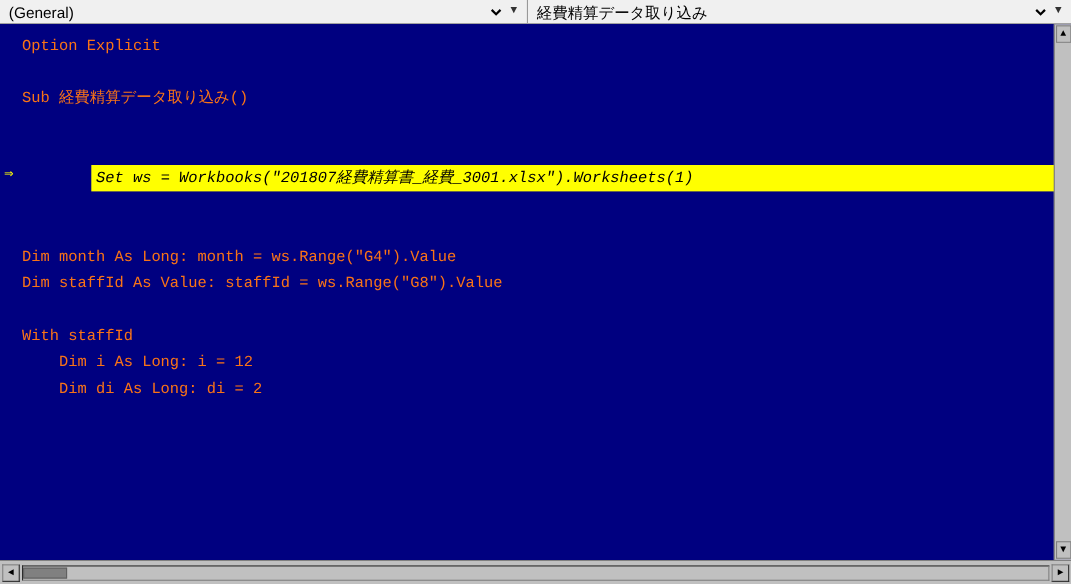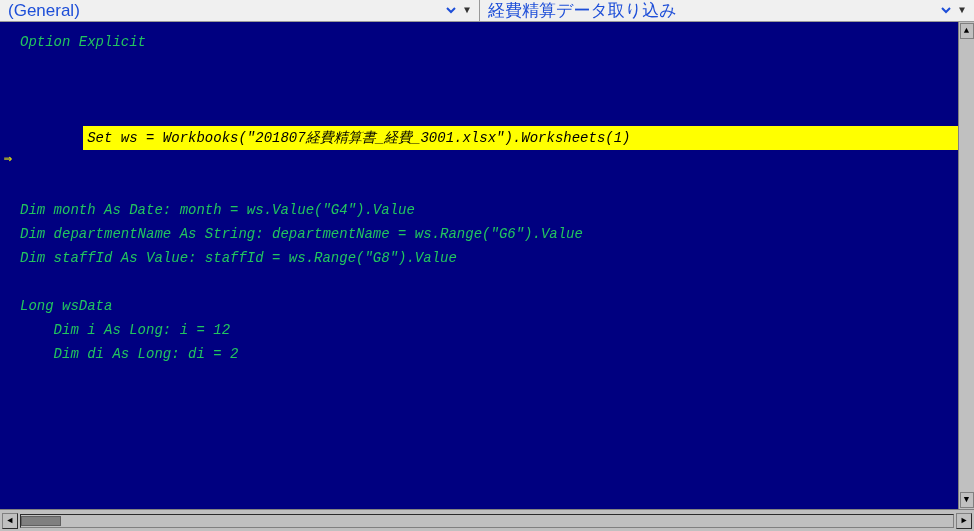--- a/index.html
+++ b/index.html
@@ -43,9 +43,9 @@
       flex: 1;
       background: #f0f0f0;
       border: none;
-      font-size: 17px;
+      font-size: 14px;
       font-family: Arial, sans-serif;
-      color: #1d4ed8;
+      color: #000000;
       outline: none;
       cursor: pointer;
     }

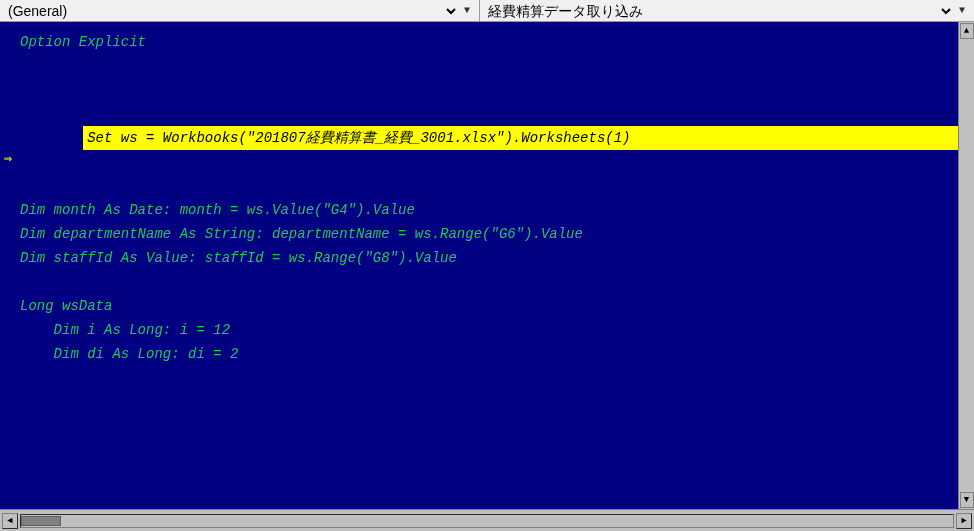--- a/index.html
+++ b/index.html
@@ -75,7 +75,7 @@
       white-space: pre;
     }
 
-    .cyan { color: #22c55e; font-style: italic; }
+    .cyan { color: #f97316; }
   </style>
 </head>
 <body>

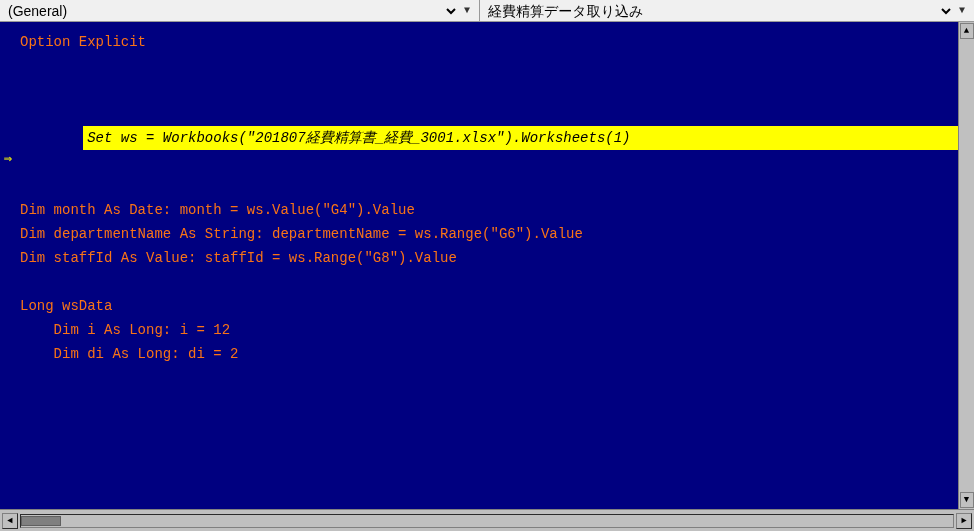--- a/index.html
+++ b/index.html
@@ -109,6 +109,7 @@
 
       <div class="code-line">&nbsp;</div>
 
+      <div class="code-line cyan">Sub 経費精算データ取り込み()</div>
 
       <div class="code-line">&nbsp;</div>
 

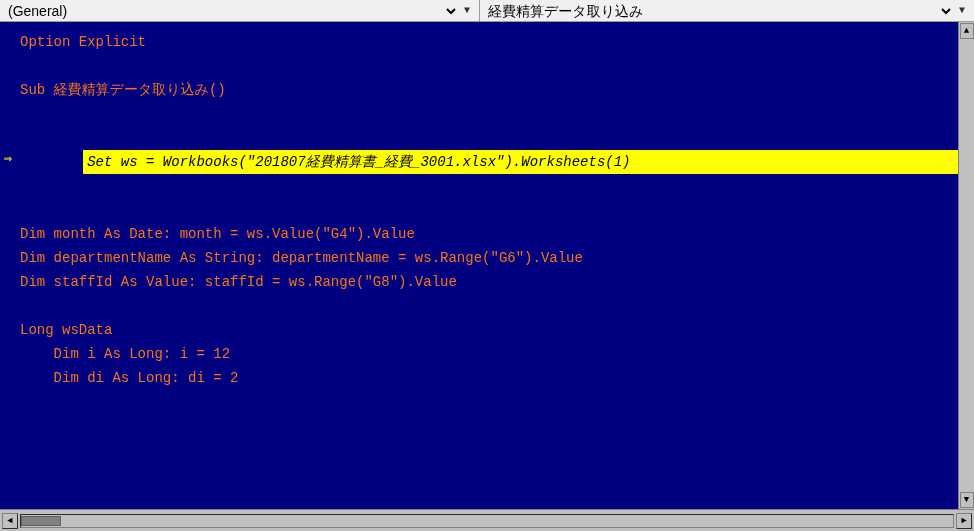--- a/index.html
+++ b/index.html
@@ -120,7 +120,7 @@
 
       <div class="code-line">&nbsp;</div>
 
-      <div class="code-line cyan">Dim month As Date: month = ws.Value("G4").Value</div>
+      <div class="code-line cyan">Dim month As Long: month = ws.Range("G4").Value</div>
 
       <div class="code-line cyan">Dim departmentName As String: departmentName = ws.Range("G6").Value</div>
 

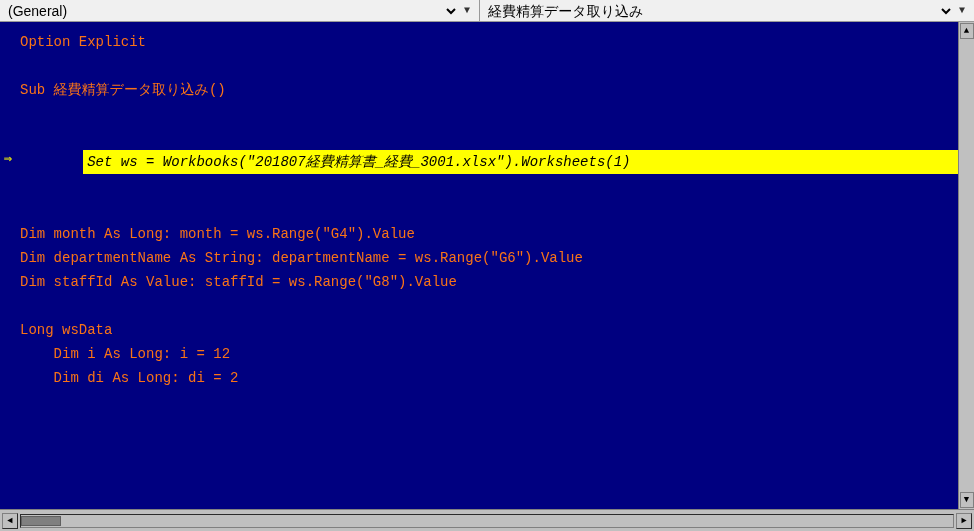--- a/index.html
+++ b/index.html
@@ -122,7 +122,6 @@
 
       <div class="code-line cyan">Dim month As Long: month = ws.Range("G4").Value</div>
 
-      <div class="code-line cyan">Dim departmentName As String: departmentName = ws.Range("G6").Value</div>
 
       <div class="code-line cyan">Dim staffId As Value: staffId = ws.Range("G8").Value</div>
 

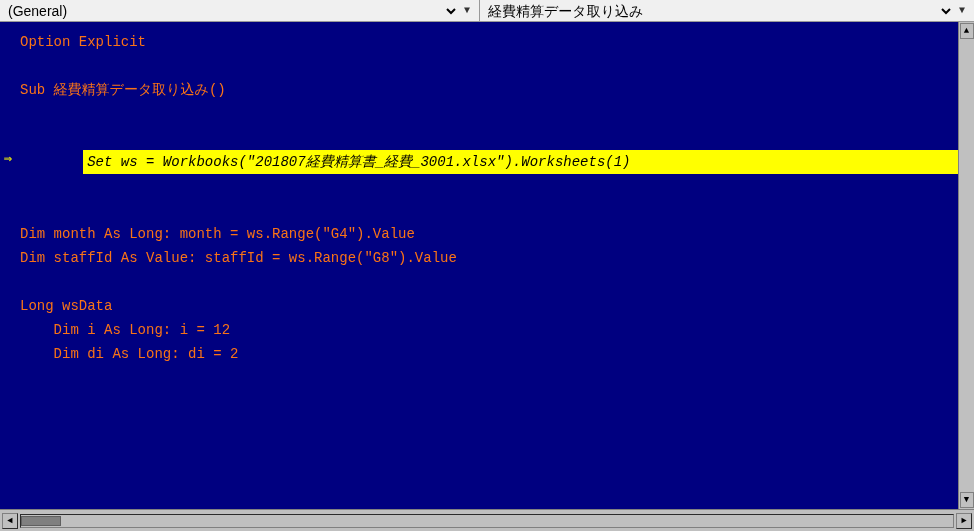--- a/index.html
+++ b/index.html
@@ -128,7 +128,7 @@
 
       <div class="code-line">&nbsp;</div>
 
-      <div class="code-line cyan">Long wsData</div>
+      <div class="code-line cyan">With staffId</div>
 
       <div class="code-line cyan">&nbsp;&nbsp;&nbsp;&nbsp;Dim i As Long: i = 12</div>
 

